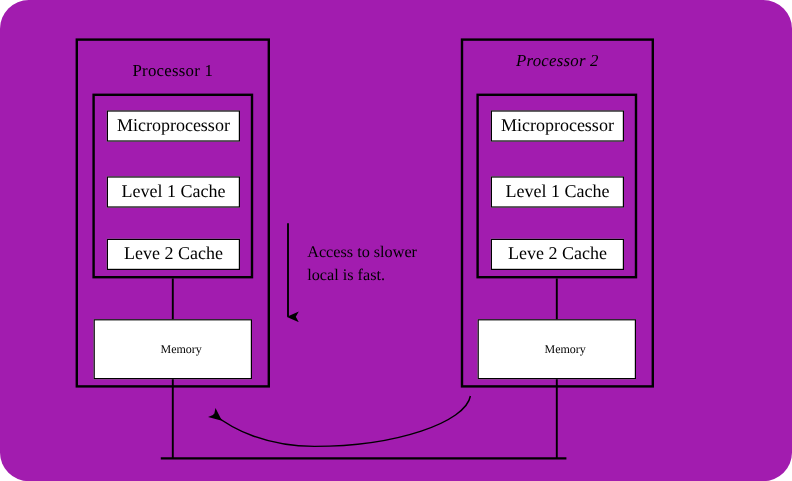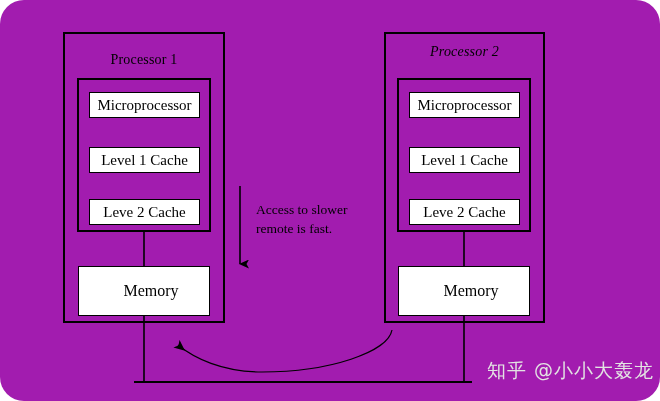--- a/index.html
+++ b/index.html
@@ -143,7 +143,7 @@
 
   <div class="caption" style="left:256px; top:200px;">
     <div>Access to slower</div>
-    <div>remote is fast.</div>
+    <div>local is fast.</div>
   </div>
 
 

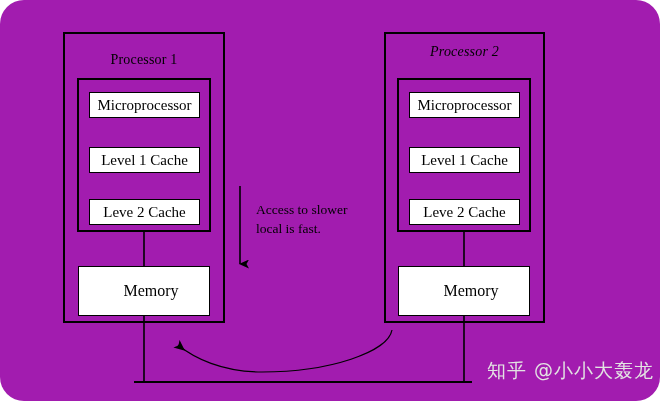--- a/index.html
+++ b/index.html
@@ -63,7 +63,7 @@
     display: flex;
     align-items: center;
     justify-content: center;
-    font-size: 16px;
+    font-size: 10px;
     background: #fff;
     padding-left: 14px;
   }

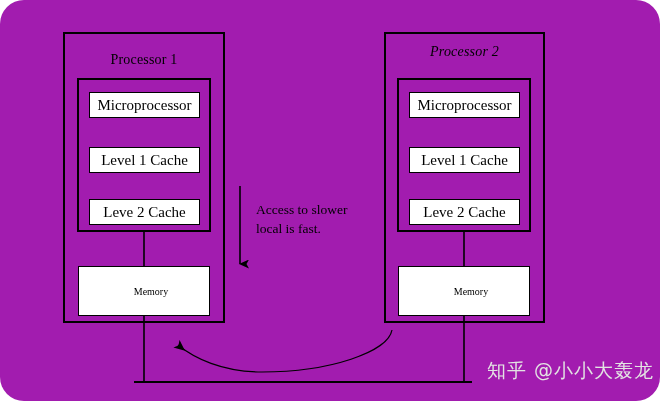--- a/index.html
+++ b/index.html
@@ -147,7 +147,6 @@
   </div>
 
 
-  <div class="watermark" style="left:487px; top:358px;">知乎 @小小大轰龙</div>
 
 </div>
 

